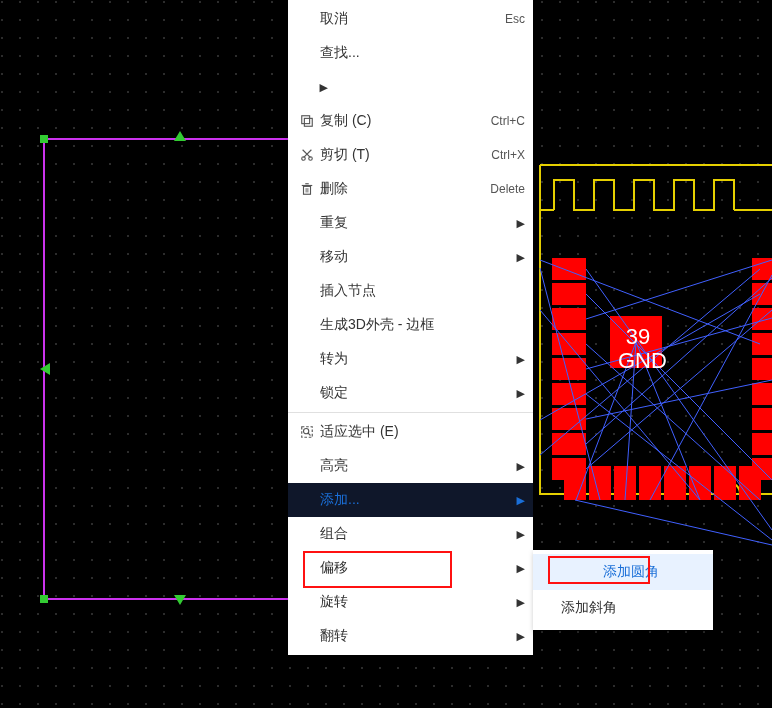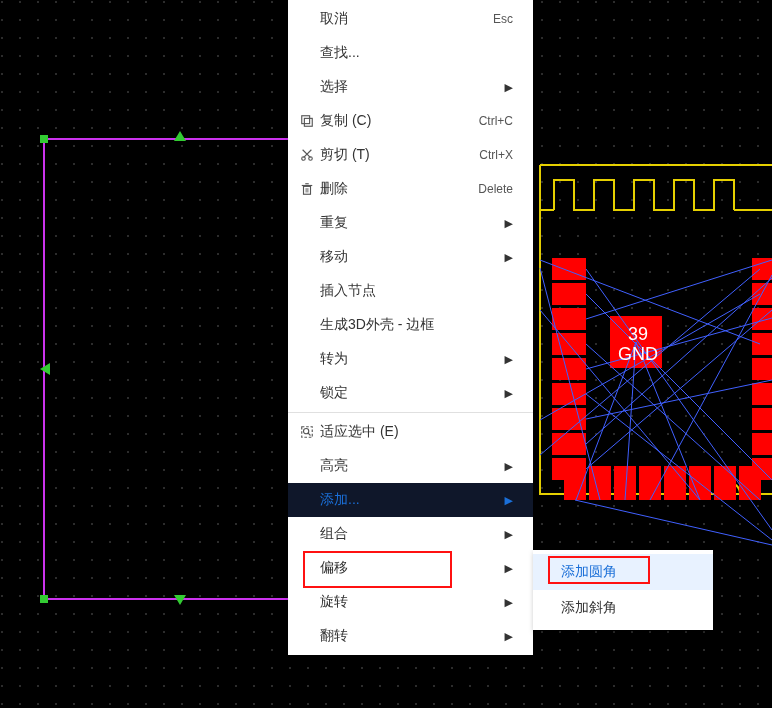--- a/index.html
+++ b/index.html
@@ -34,7 +34,7 @@
   display: flex;
   align-items: center;
   height: 34px;
-  padding: 0 20px 0 8px;
+  padding: 0 8px 0 8px;
   cursor: default;
   position: relative;
 }

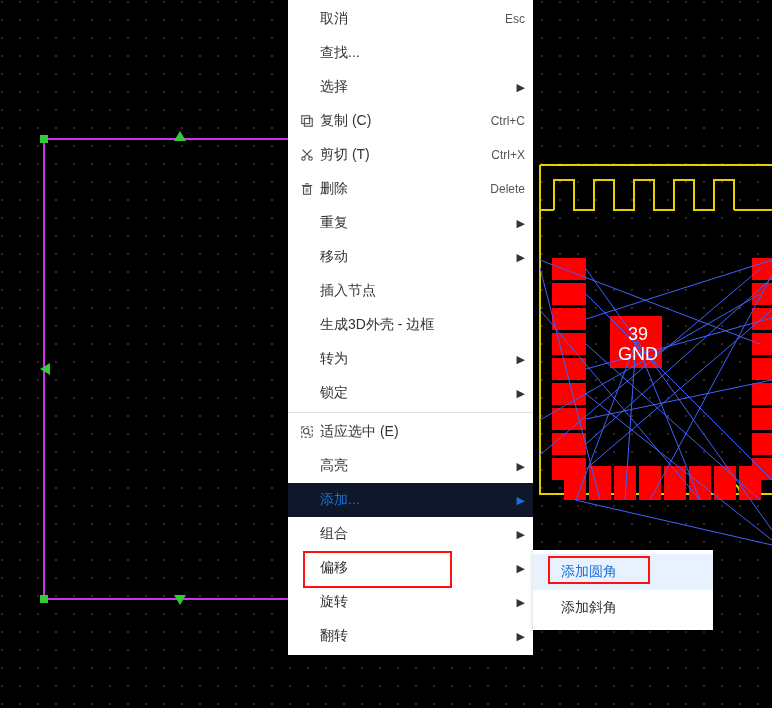--- a/index.html
+++ b/index.html
@@ -232,7 +232,6 @@
     </div>
     <div class="menu-item">
       <span class="icon"></span>
-      <span class="label">选择</span>
       <span class="arrow">▶</span>
     </div>
     <div class="menu-item">

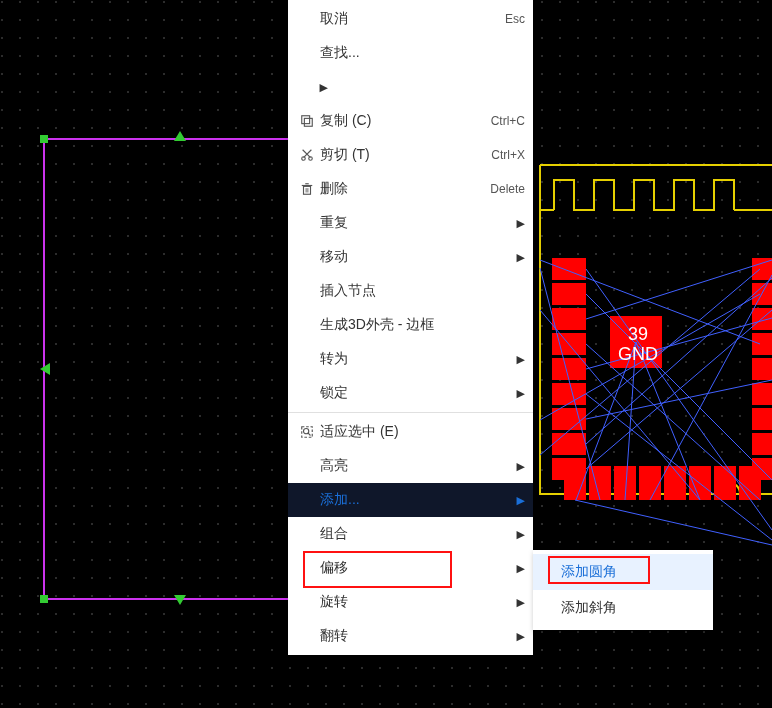--- a/index.html
+++ b/index.html
@@ -113,7 +113,7 @@
   position: absolute;
   color: #fff;
   font-family: Arial, sans-serif;
-  font-size: 18px;
+  font-size: 22px;
   text-align: center;
   line-height: 1.1;
 }

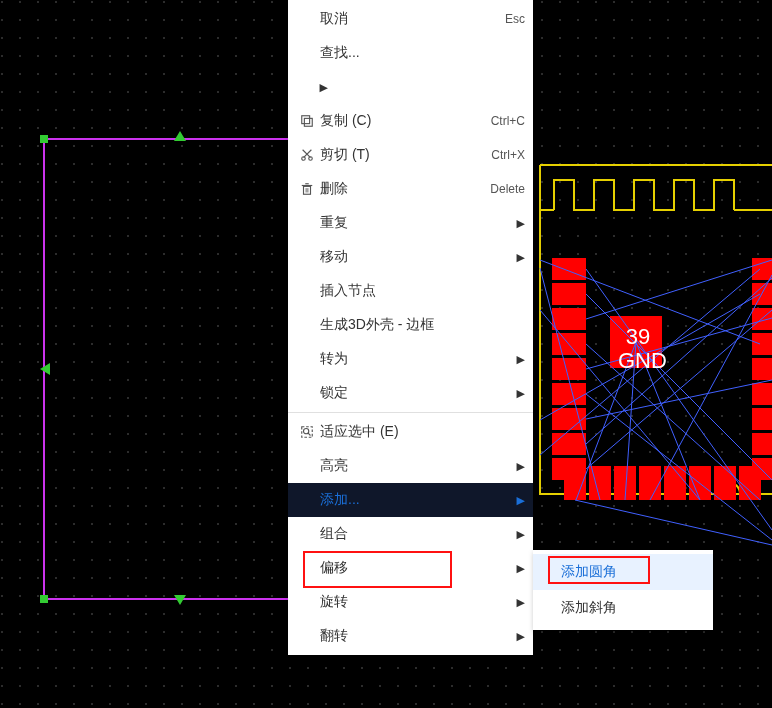--- a/index.html
+++ b/index.html
@@ -99,6 +99,7 @@
 .submenu-item.highlight {
   background: #e8f2ff;
   color: #1a6fd8;
+  justify-content: center;
 }
 .redbox-sub {
   position: absolute;

